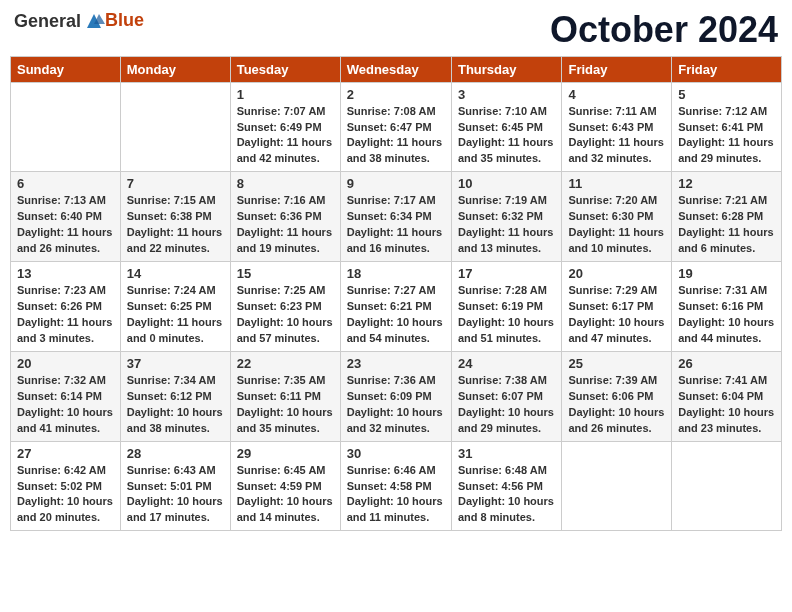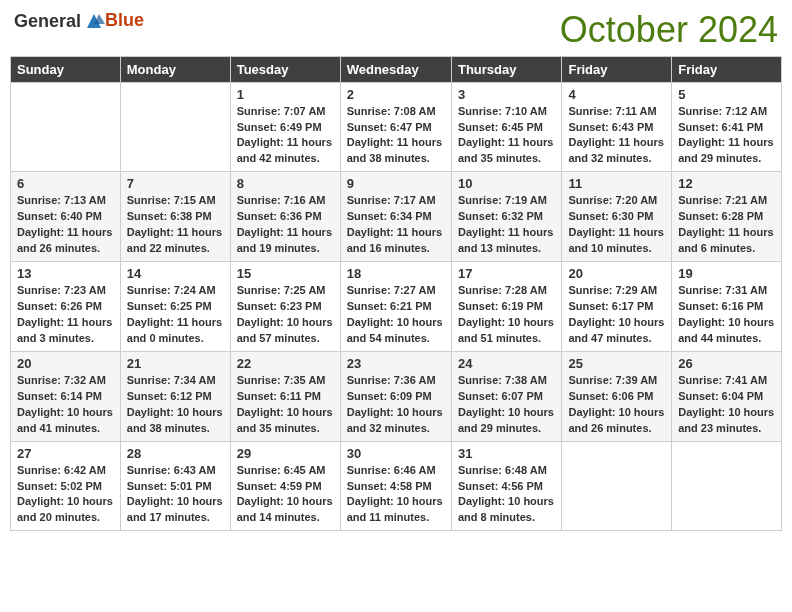--- a/index.html
+++ b/index.html
@@ -46,8 +46,8 @@
     }
     .month-title {
       font-size: 36px;
-      font-weight: normal;
-      color: #4d7c0f;
+      font-weight: bold;
+      color: #0f172a;
       line-height: 1.1;
     }
     .location {

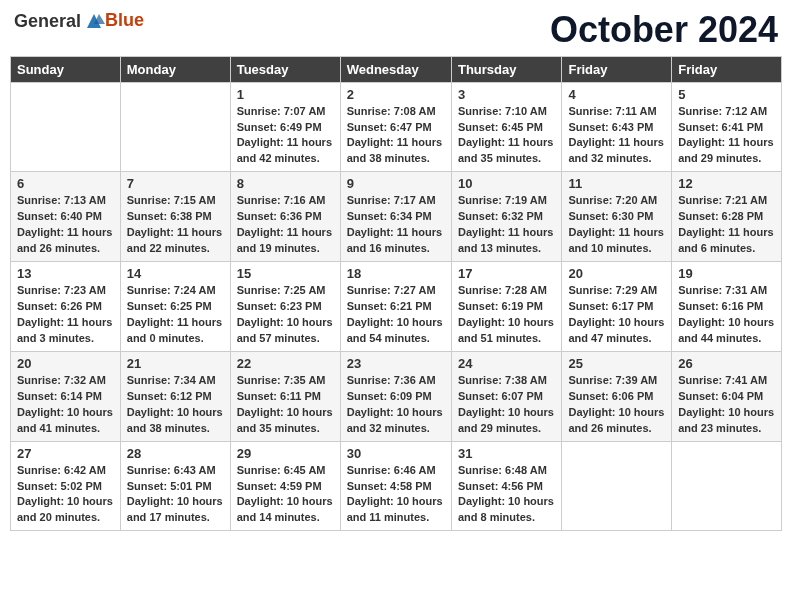--- a/index.html
+++ b/index.html
@@ -59,7 +59,7 @@
       border-collapse: collapse;
     }
     .calendar th {
-      background-color: #404040;
+      background-color: #c2410c;
       color: #fff;
       text-align: left;
       padding: 5px 6px;

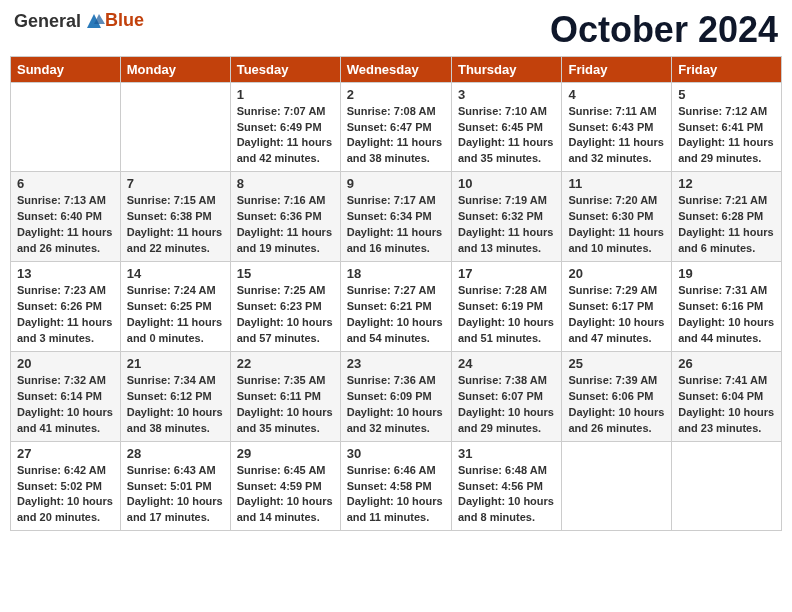--- a/index.html
+++ b/index.html
@@ -216,7 +216,7 @@
           <div class="day-info">Sunrise: 7:32 AM<br>Sunset: 6:14 PM<br>Daylight: 10 hours and 41 minutes.</div>
         </td>
         <td>
-          <span class="day-number">21</span>
+          <span class="day-number">37</span>
           <div class="day-info">Sunrise: 7:34 AM<br>Sunset: 6:12 PM<br>Daylight: 10 hours and 38 minutes.</div>
         </td>
         <td>

